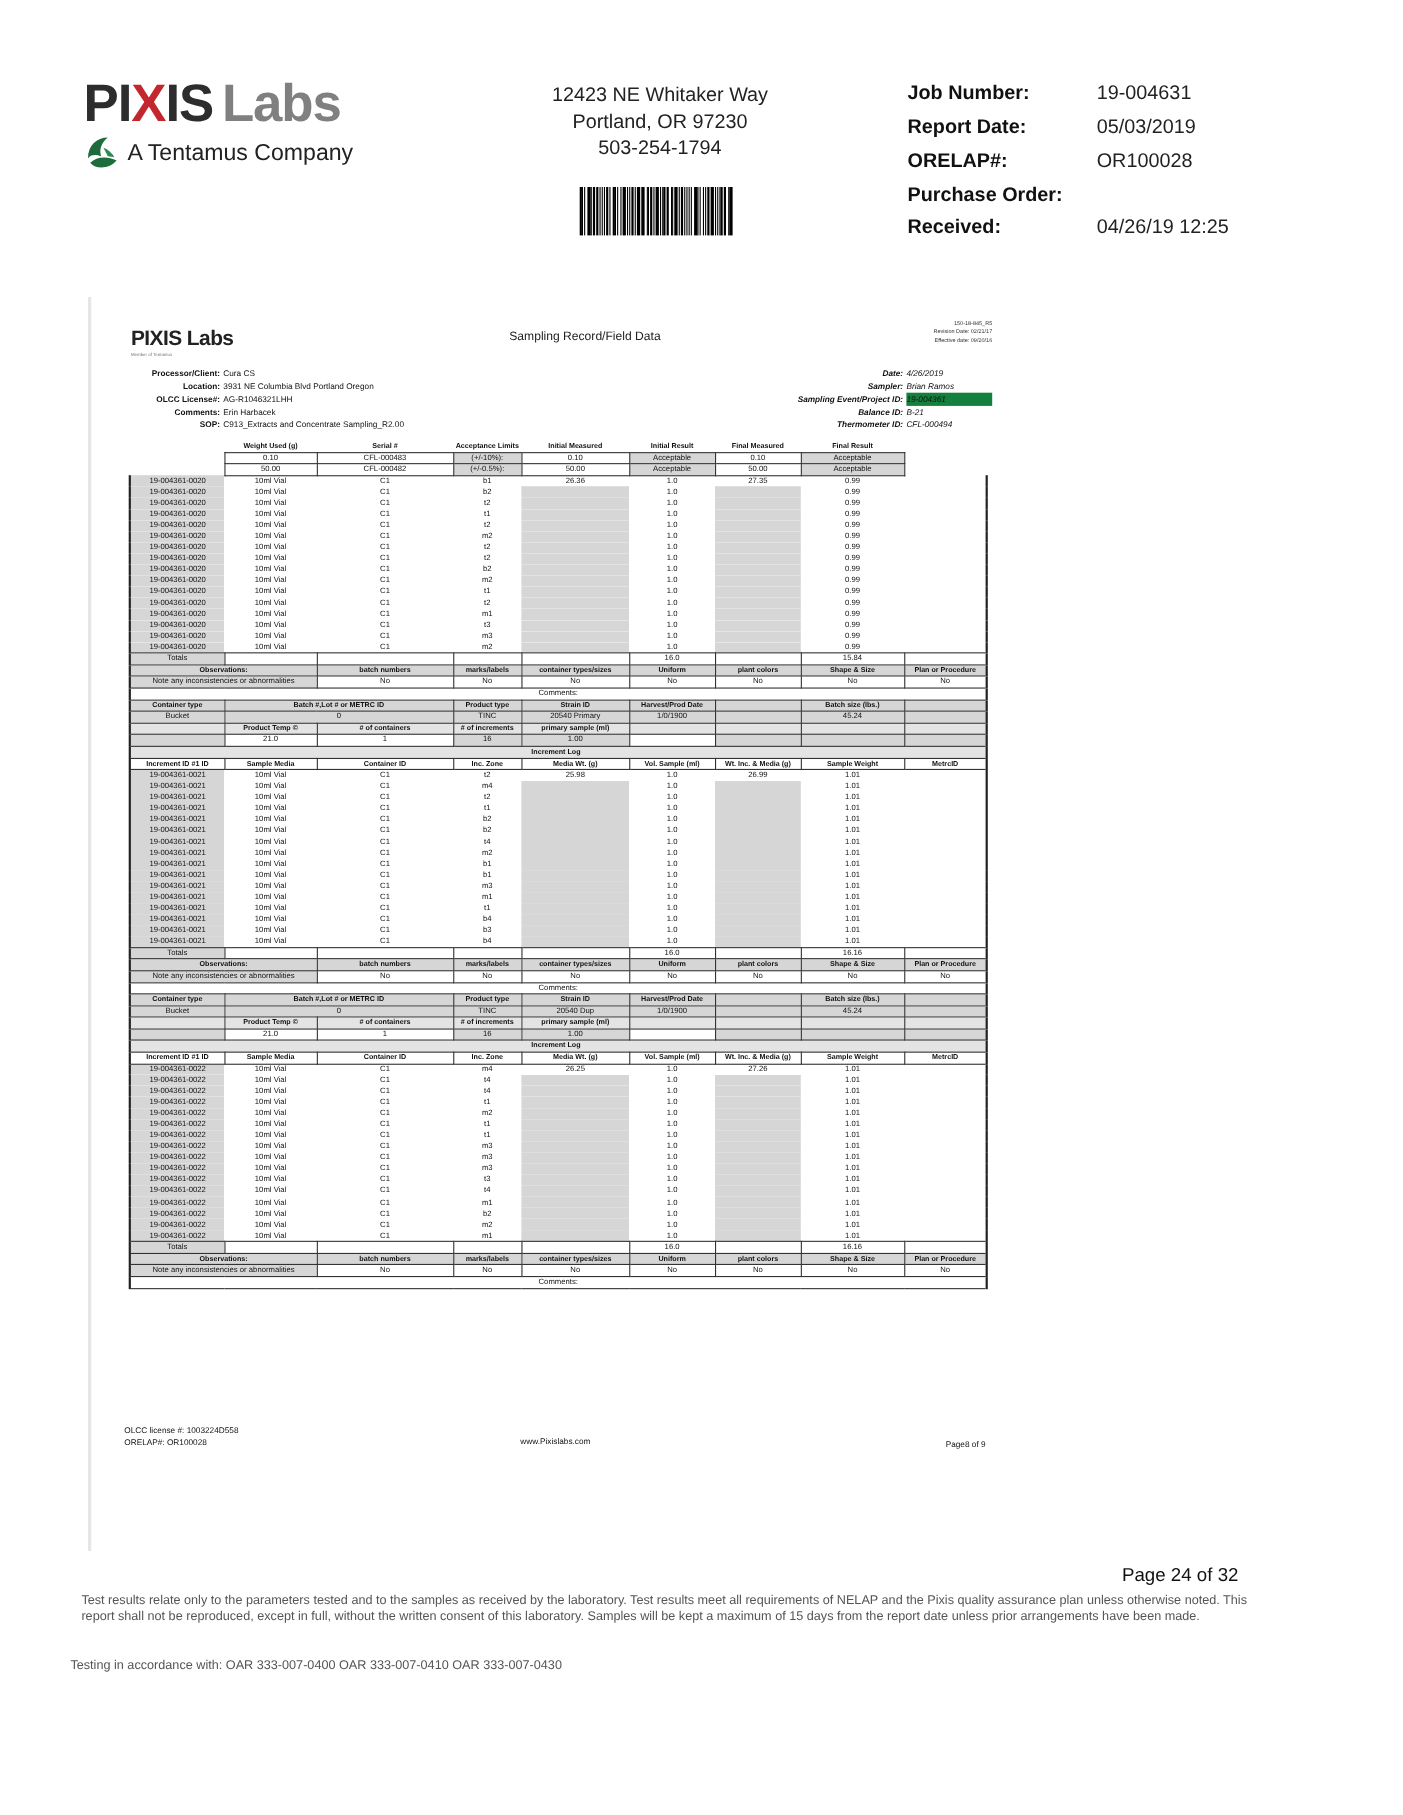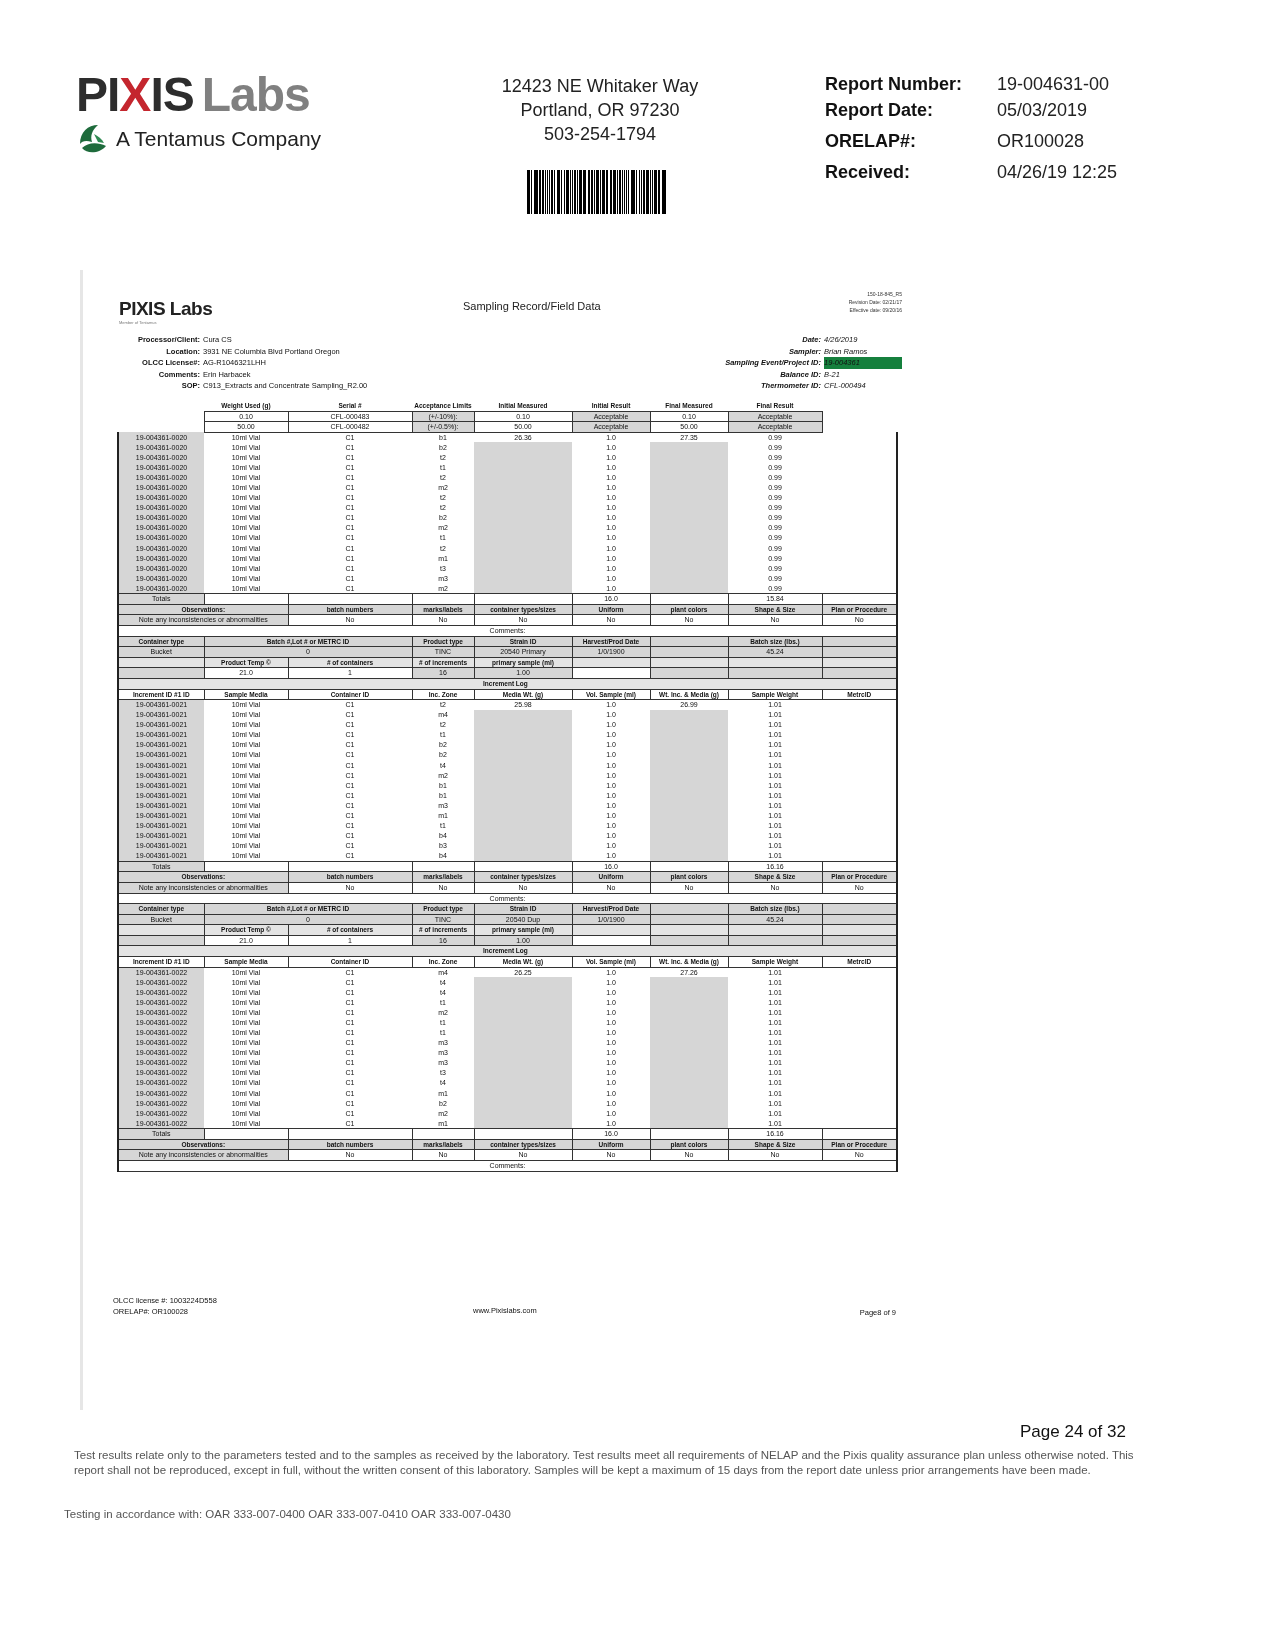--- a/index.html
+++ b/index.html
@@ -142,6 +142,10 @@
   </div>
 
 <div class="meta-block">
+  <div class="meta-row" style="height:31px">
+      <span class="k">Job Number:</span>
+      <span class="v">19-004631</span>
+    </div>
   <div class="meta-row" style="height:26px">
       <span class="k">Report Number:</span>
       <span class="v">19-004631-00</span>

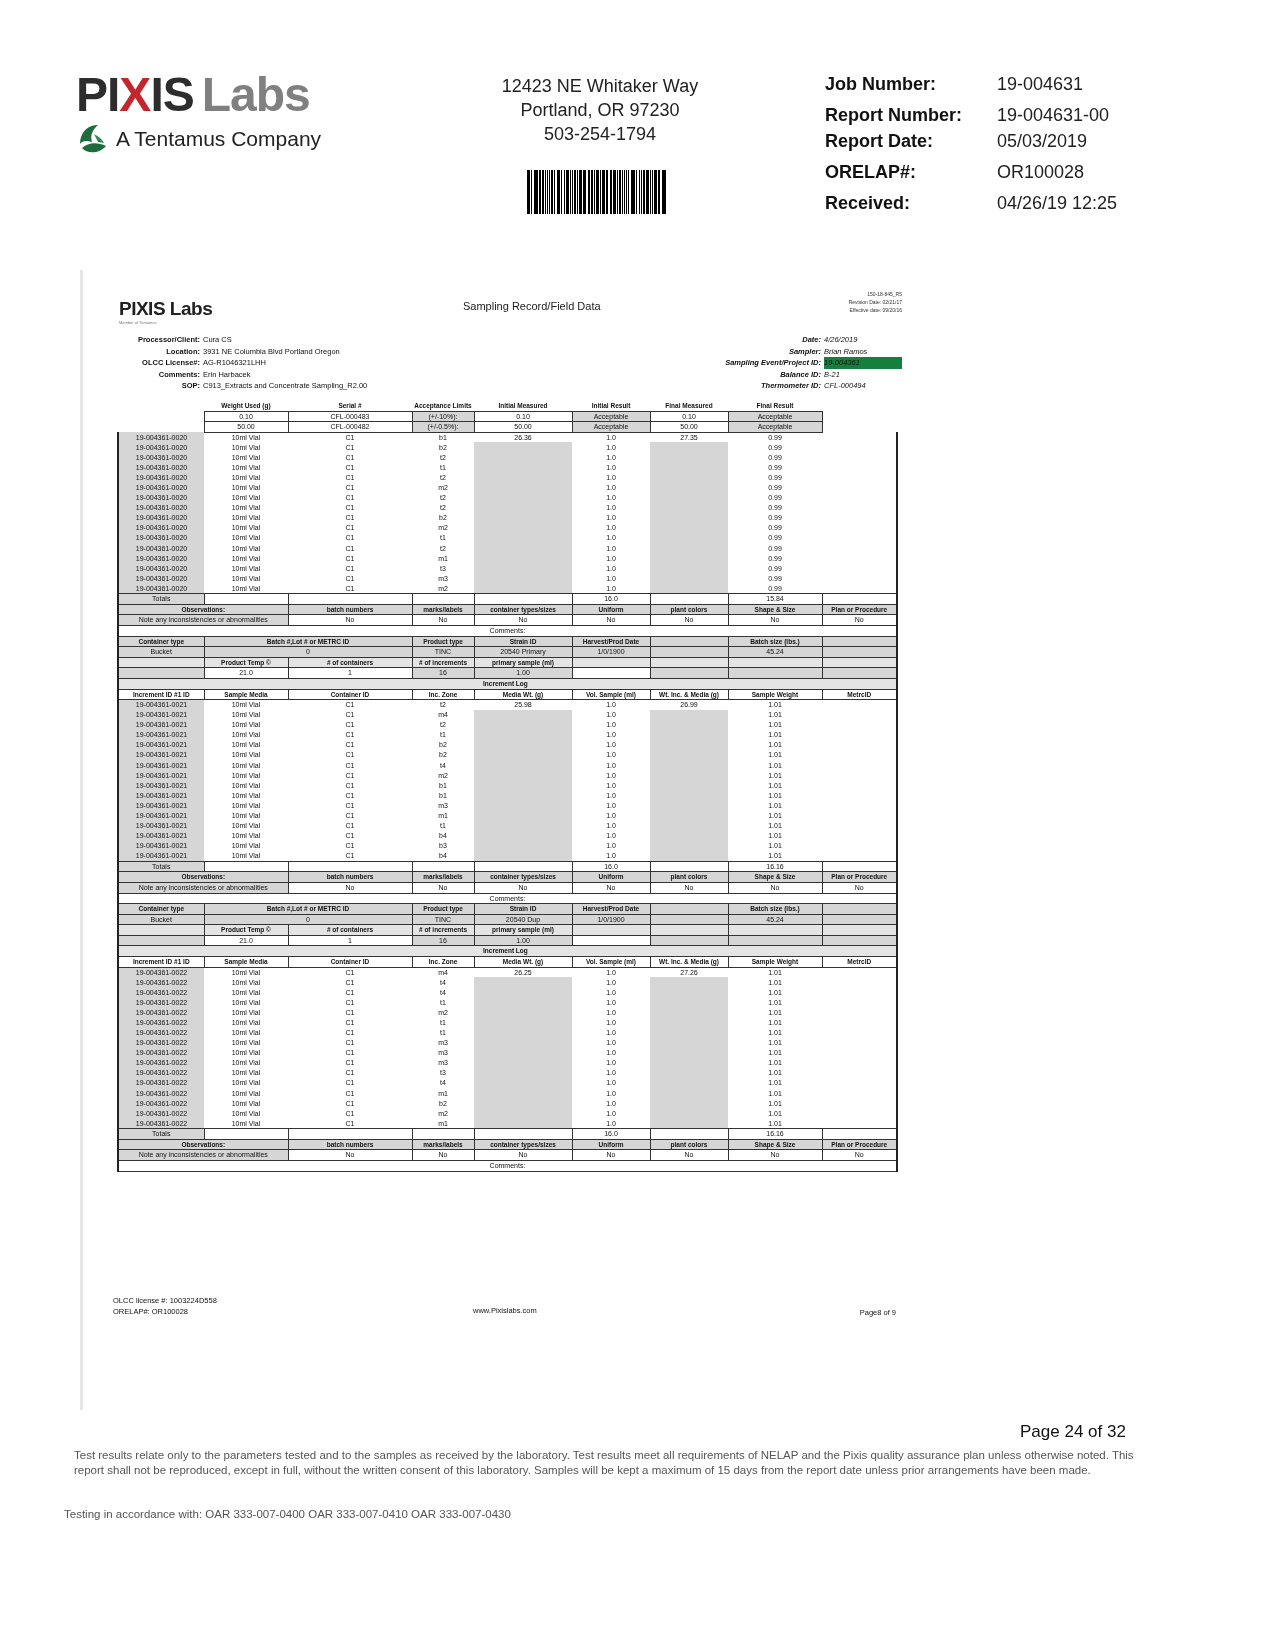--- a/index.html
+++ b/index.html
@@ -146,10 +146,6 @@
       <span class="k">Job Number:</span>
       <span class="v">19-004631</span>
     </div>
-  <div class="meta-row" style="height:26px">
-      <span class="k">Report Number:</span>
-      <span class="v">19-004631-00</span>
-    </div>
   <div class="meta-row" style="height:31px">
       <span class="k">Report Date:</span>
       <span class="v">05/03/2019</span>

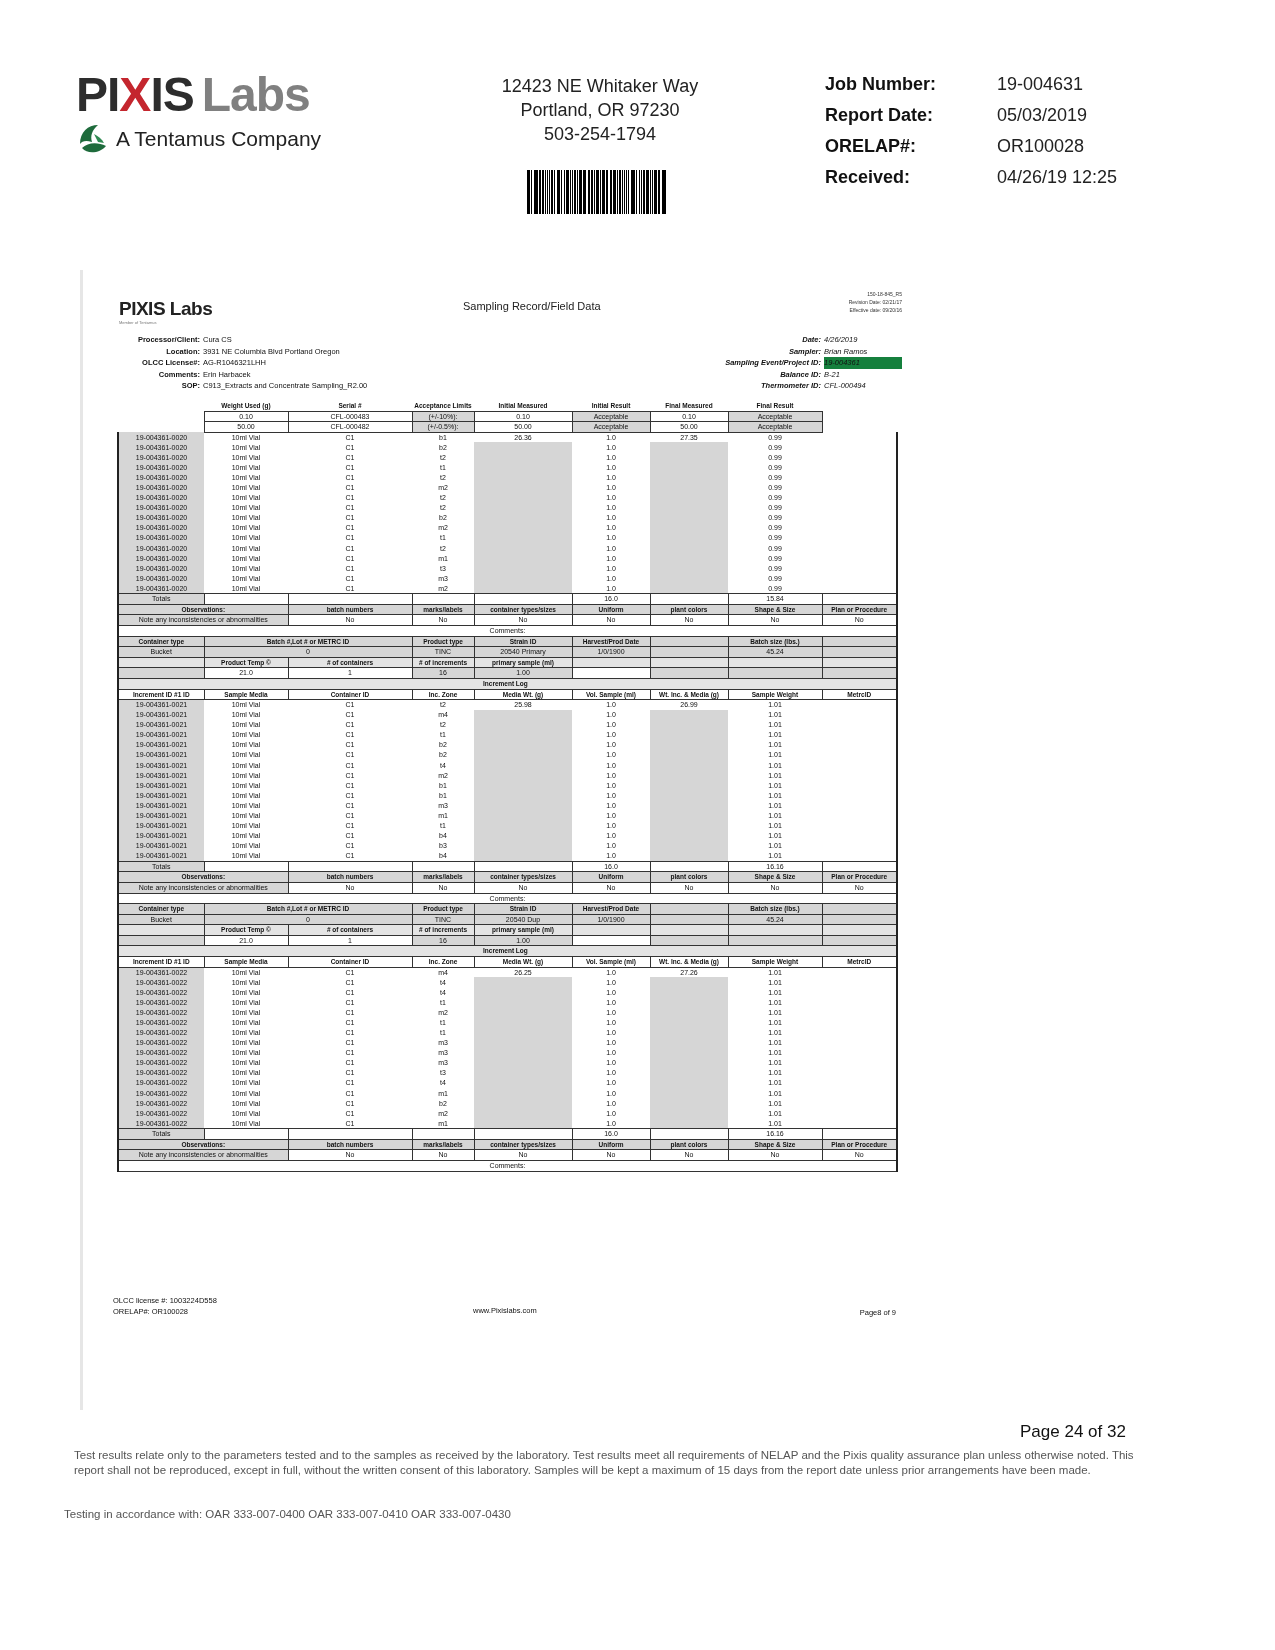--- a/index.html
+++ b/index.html
@@ -154,6 +154,10 @@
       <span class="k">ORELAP#:</span>
       <span class="v">OR100028</span>
     </div>
+  <div class="meta-row" style="height:29px">
+      <span class="k">Purchase Order:</span>
+      <span class="v"></span>
+    </div>
   <div class="meta-row" style="height:26px">
       <span class="k">Received:</span>
       <span class="v">04/26/19  12:25</span>

